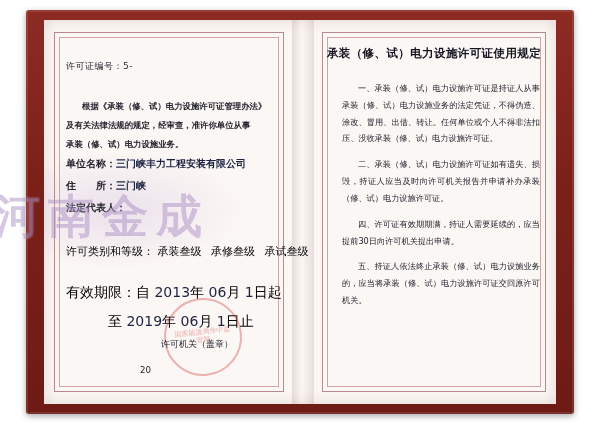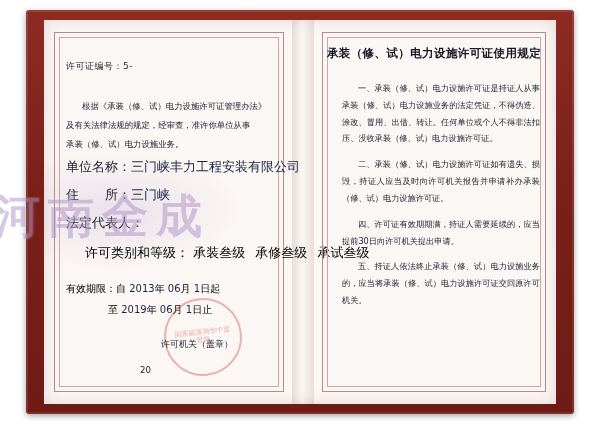--- a/index.html
+++ b/index.html
@@ -58,7 +58,7 @@
     position:absolute;left:22px;top:78px;width:212px;
     font-size:8.4px;line-height:2.0;color:#23232e;text-align:justify;
   }
-  .lbody p{margin:0 0 2px 0;}
+  .lbody p{margin:0 0 2px 0;font-weight:bold;}
   .indent{text-indent:16px;}
 
   .field{

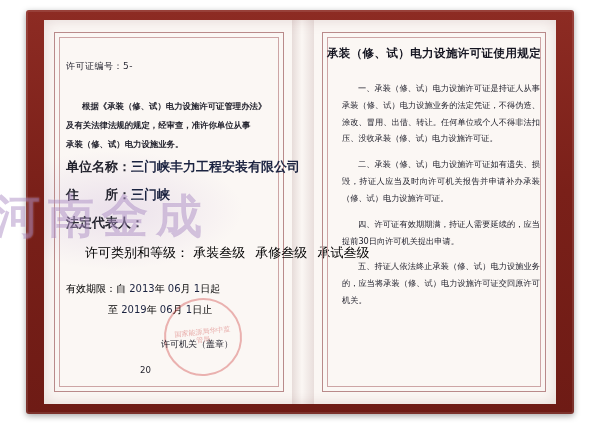--- a/index.html
+++ b/index.html
@@ -62,7 +62,7 @@
   .indent{text-indent:16px;}
 
   .field{
-    position:relative;margin:0;padding:0;font-size:13px;line-height:2.0;
+    position:relative;margin:0;padding:0;font-size:10px;line-height:2.0;
     white-space:nowrap;
   }
   .fv{display:inline-block;min-width:120px;border-bottom:0px solid transparent;}

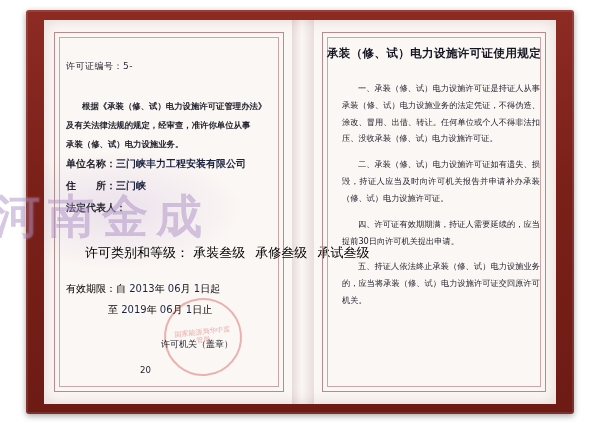--- a/index.html
+++ b/index.html
@@ -68,7 +68,7 @@
   .fv{display:inline-block;min-width:120px;border-bottom:0px solid transparent;}
 
   .grade-row{
-    position:absolute;left:22px;top:224px;width:212px;font-size:13px;white-space:nowrap;margin-left:19px;
+    position:absolute;left:22px;top:224px;width:212px;font-size:11px;white-space:nowrap;
   }
   .grade-label{display:inline-block;}
   .grade-cells span{display:inline-block;margin-right:6px;}

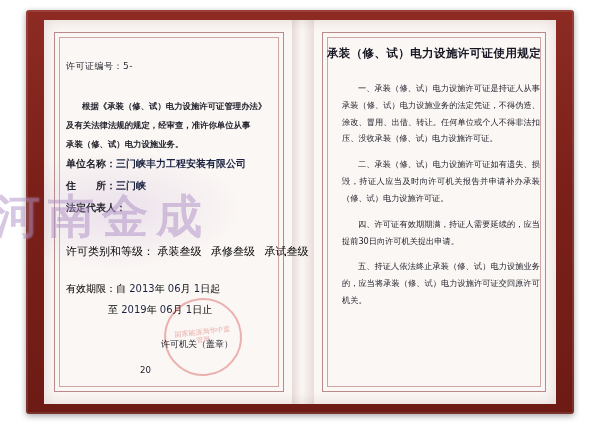--- a/index.html
+++ b/index.html
@@ -74,7 +74,7 @@
   .grade-cells span{display:inline-block;margin-right:6px;}
 
   .valid{
-    position:absolute;left:22px;top:258px;width:212px;font-size:10px;line-height:2.1;
+    position:absolute;left:22px;top:258px;width:212px;font-size:14px;line-height:2.1;
   }
   .valid .ln{white-space:nowrap;}
 

